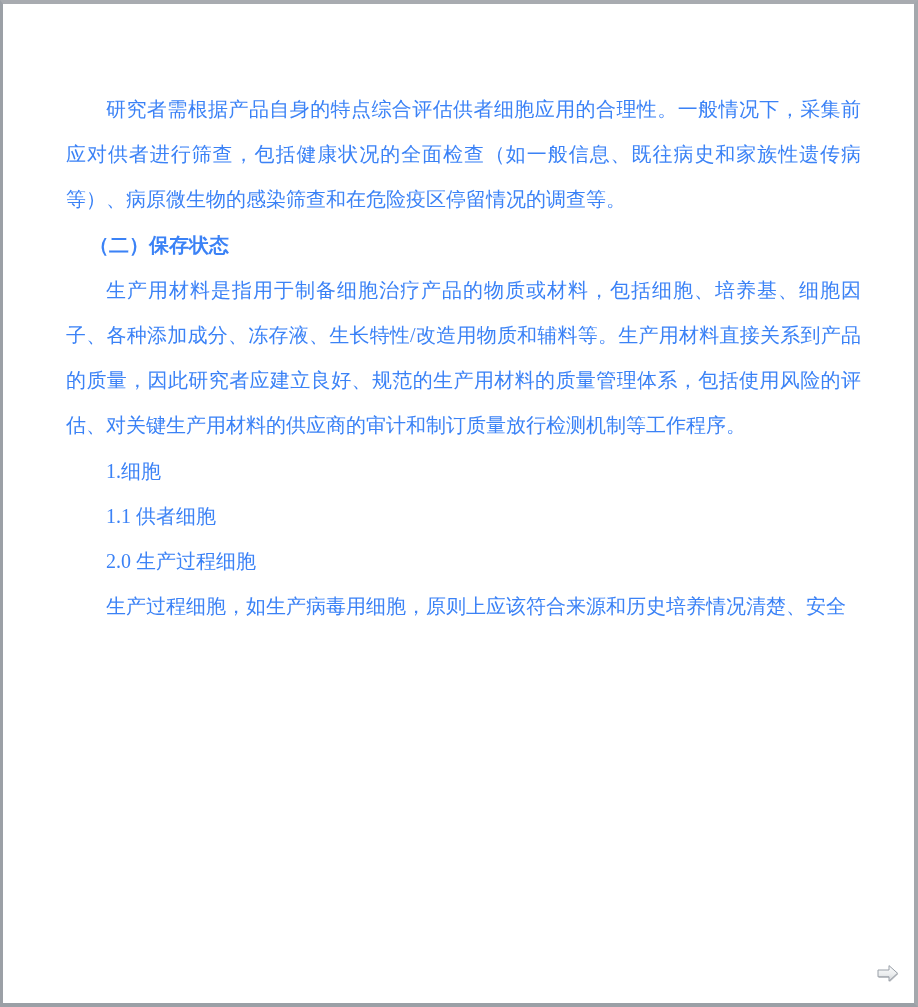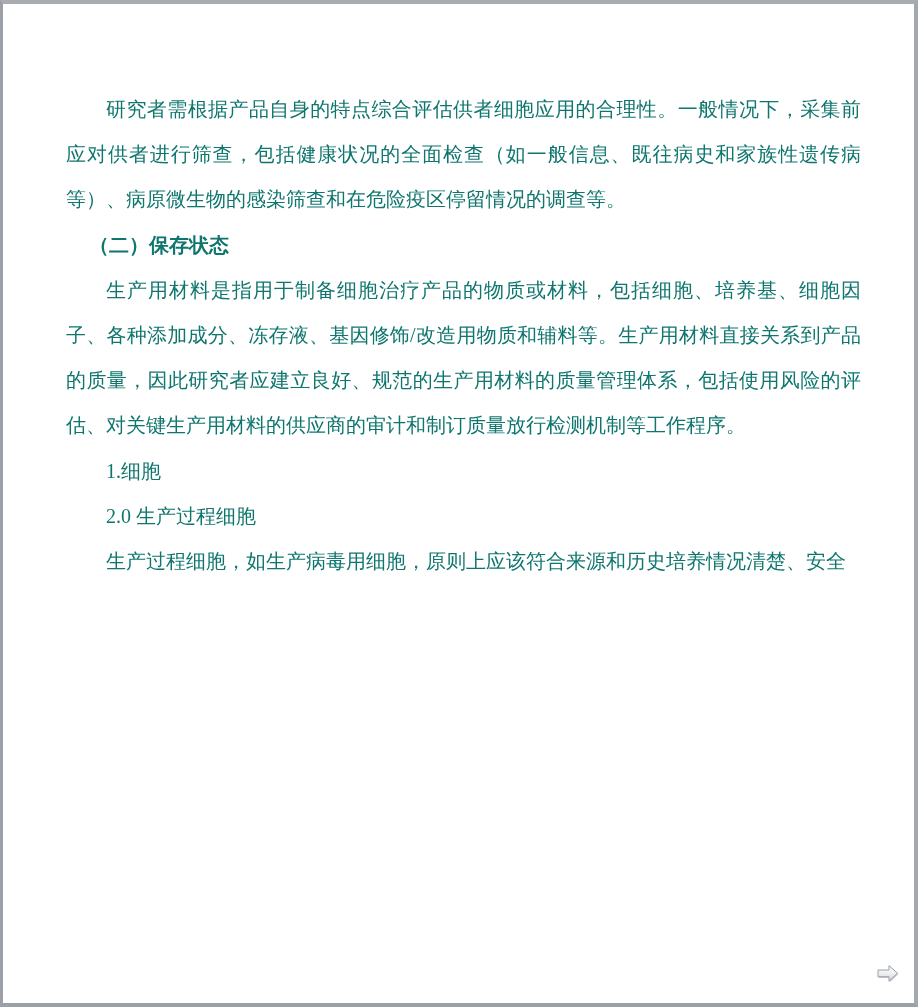--- a/index.html
+++ b/index.html
@@ -30,7 +30,7 @@
     font-family: "Liberation Serif", "DejaVu Serif", serif;
     font-size: 20px;
     line-height: 45.2px;
-    color: #0f766e;
+    color: #3b82f6;
     text-align: justify;
     text-justify: inter-character;
   }

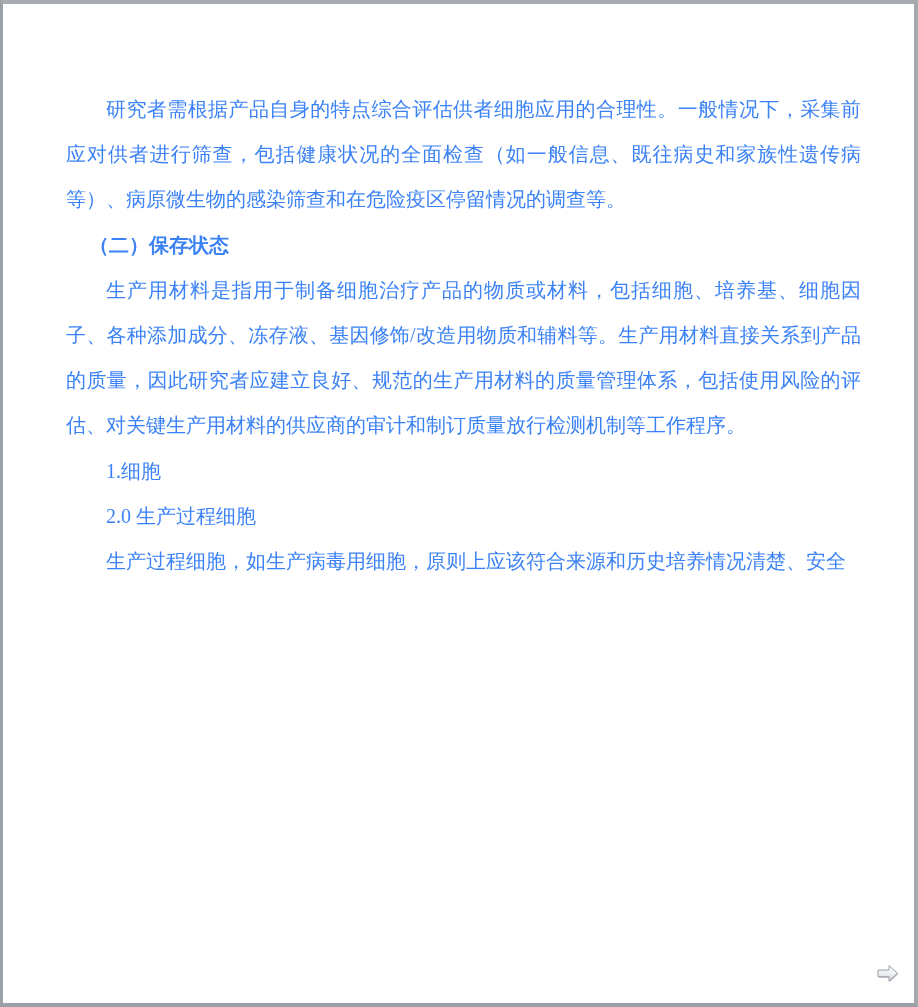--- a/index.html
+++ b/index.html
@@ -62,7 +62,7 @@
   <div class="content">
     <p class="body">研究者需根据产品自身的特点综合评估供者细胞应用的合理性。一般情况下，采集前应对供者进行筛查，包括健康状况的全面检查（如一般信息、既往病史和家族性遗传病等）、病原微生物的感染筛查和在危险疫区停留情况的调查等。</p>
     <p class="heading-bracket">（二）保存状态</p>
-    <p class="body">生产用材料是指用于制备细胞治疗产品的物质或材料，包括细胞、培养基、细胞因子、各种添加成分、冻存液、基因修饰/改造用物质和辅料等。生产用材料直接关系到产品的质量，因此研究者应建立良好、规范的生产用材料的质量管理体系，包括使用风险的评估、对关键生产用材料的供应商的审计和制订质量放行检测机制等工作程序。</p>
+    <p class="body">生产用材料是指用于制备细胞治疗产品的物质或材料，包括细胞、培养基、细胞因子、各种添加成分、冻存液、生长特性/改造用物质和辅料等。生产用材料直接关系到产品的质量，因此研究者应建立良好、规范的生产用材料的质量管理体系，包括使用风险的评估、对关键生产用材料的供应商的审计和制订质量放行检测机制等工作程序。</p>
     <p class="heading">1.细胞</p>
     <p class="heading">2.0 生产过程细胞</p>
     <p class="body">生产过程细胞，如生产病毒用细胞，原则上应该符合来源和历史培养情况清楚、安全</p>

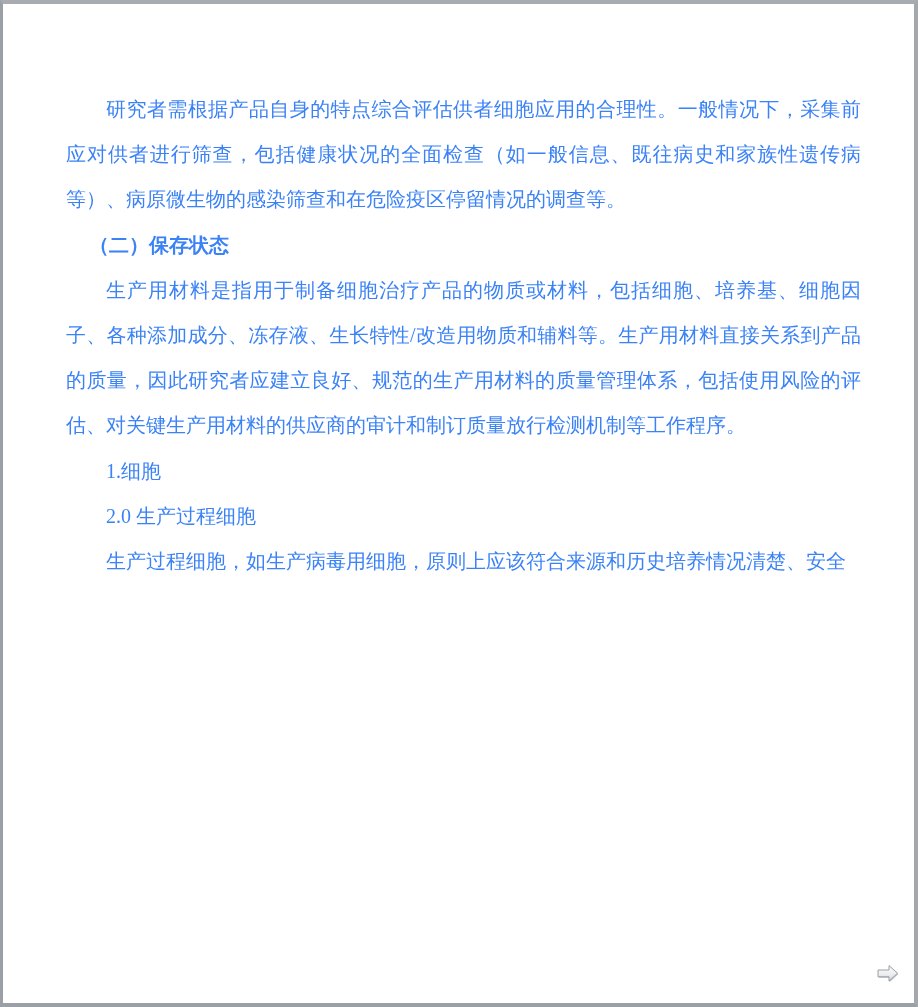--- a/index.html
+++ b/index.html
@@ -64,6 +64,7 @@
     <p class="heading-bracket">（二）保存状态</p>
     <p class="body">生产用材料是指用于制备细胞治疗产品的物质或材料，包括细胞、培养基、细胞因子、各种添加成分、冻存液、生长特性/改造用物质和辅料等。生产用材料直接关系到产品的质量，因此研究者应建立良好、规范的生产用材料的质量管理体系，包括使用风险的评估、对关键生产用材料的供应商的审计和制订质量放行检测机制等工作程序。</p>
     <p class="heading">1.细胞</p>
+    <p class="heading">1.1 供者细胞</p>
     <p class="heading">2.0 生产过程细胞</p>
     <p class="body">生产过程细胞，如生产病毒用细胞，原则上应该符合来源和历史培养情况清楚、安全</p>
   </div>

